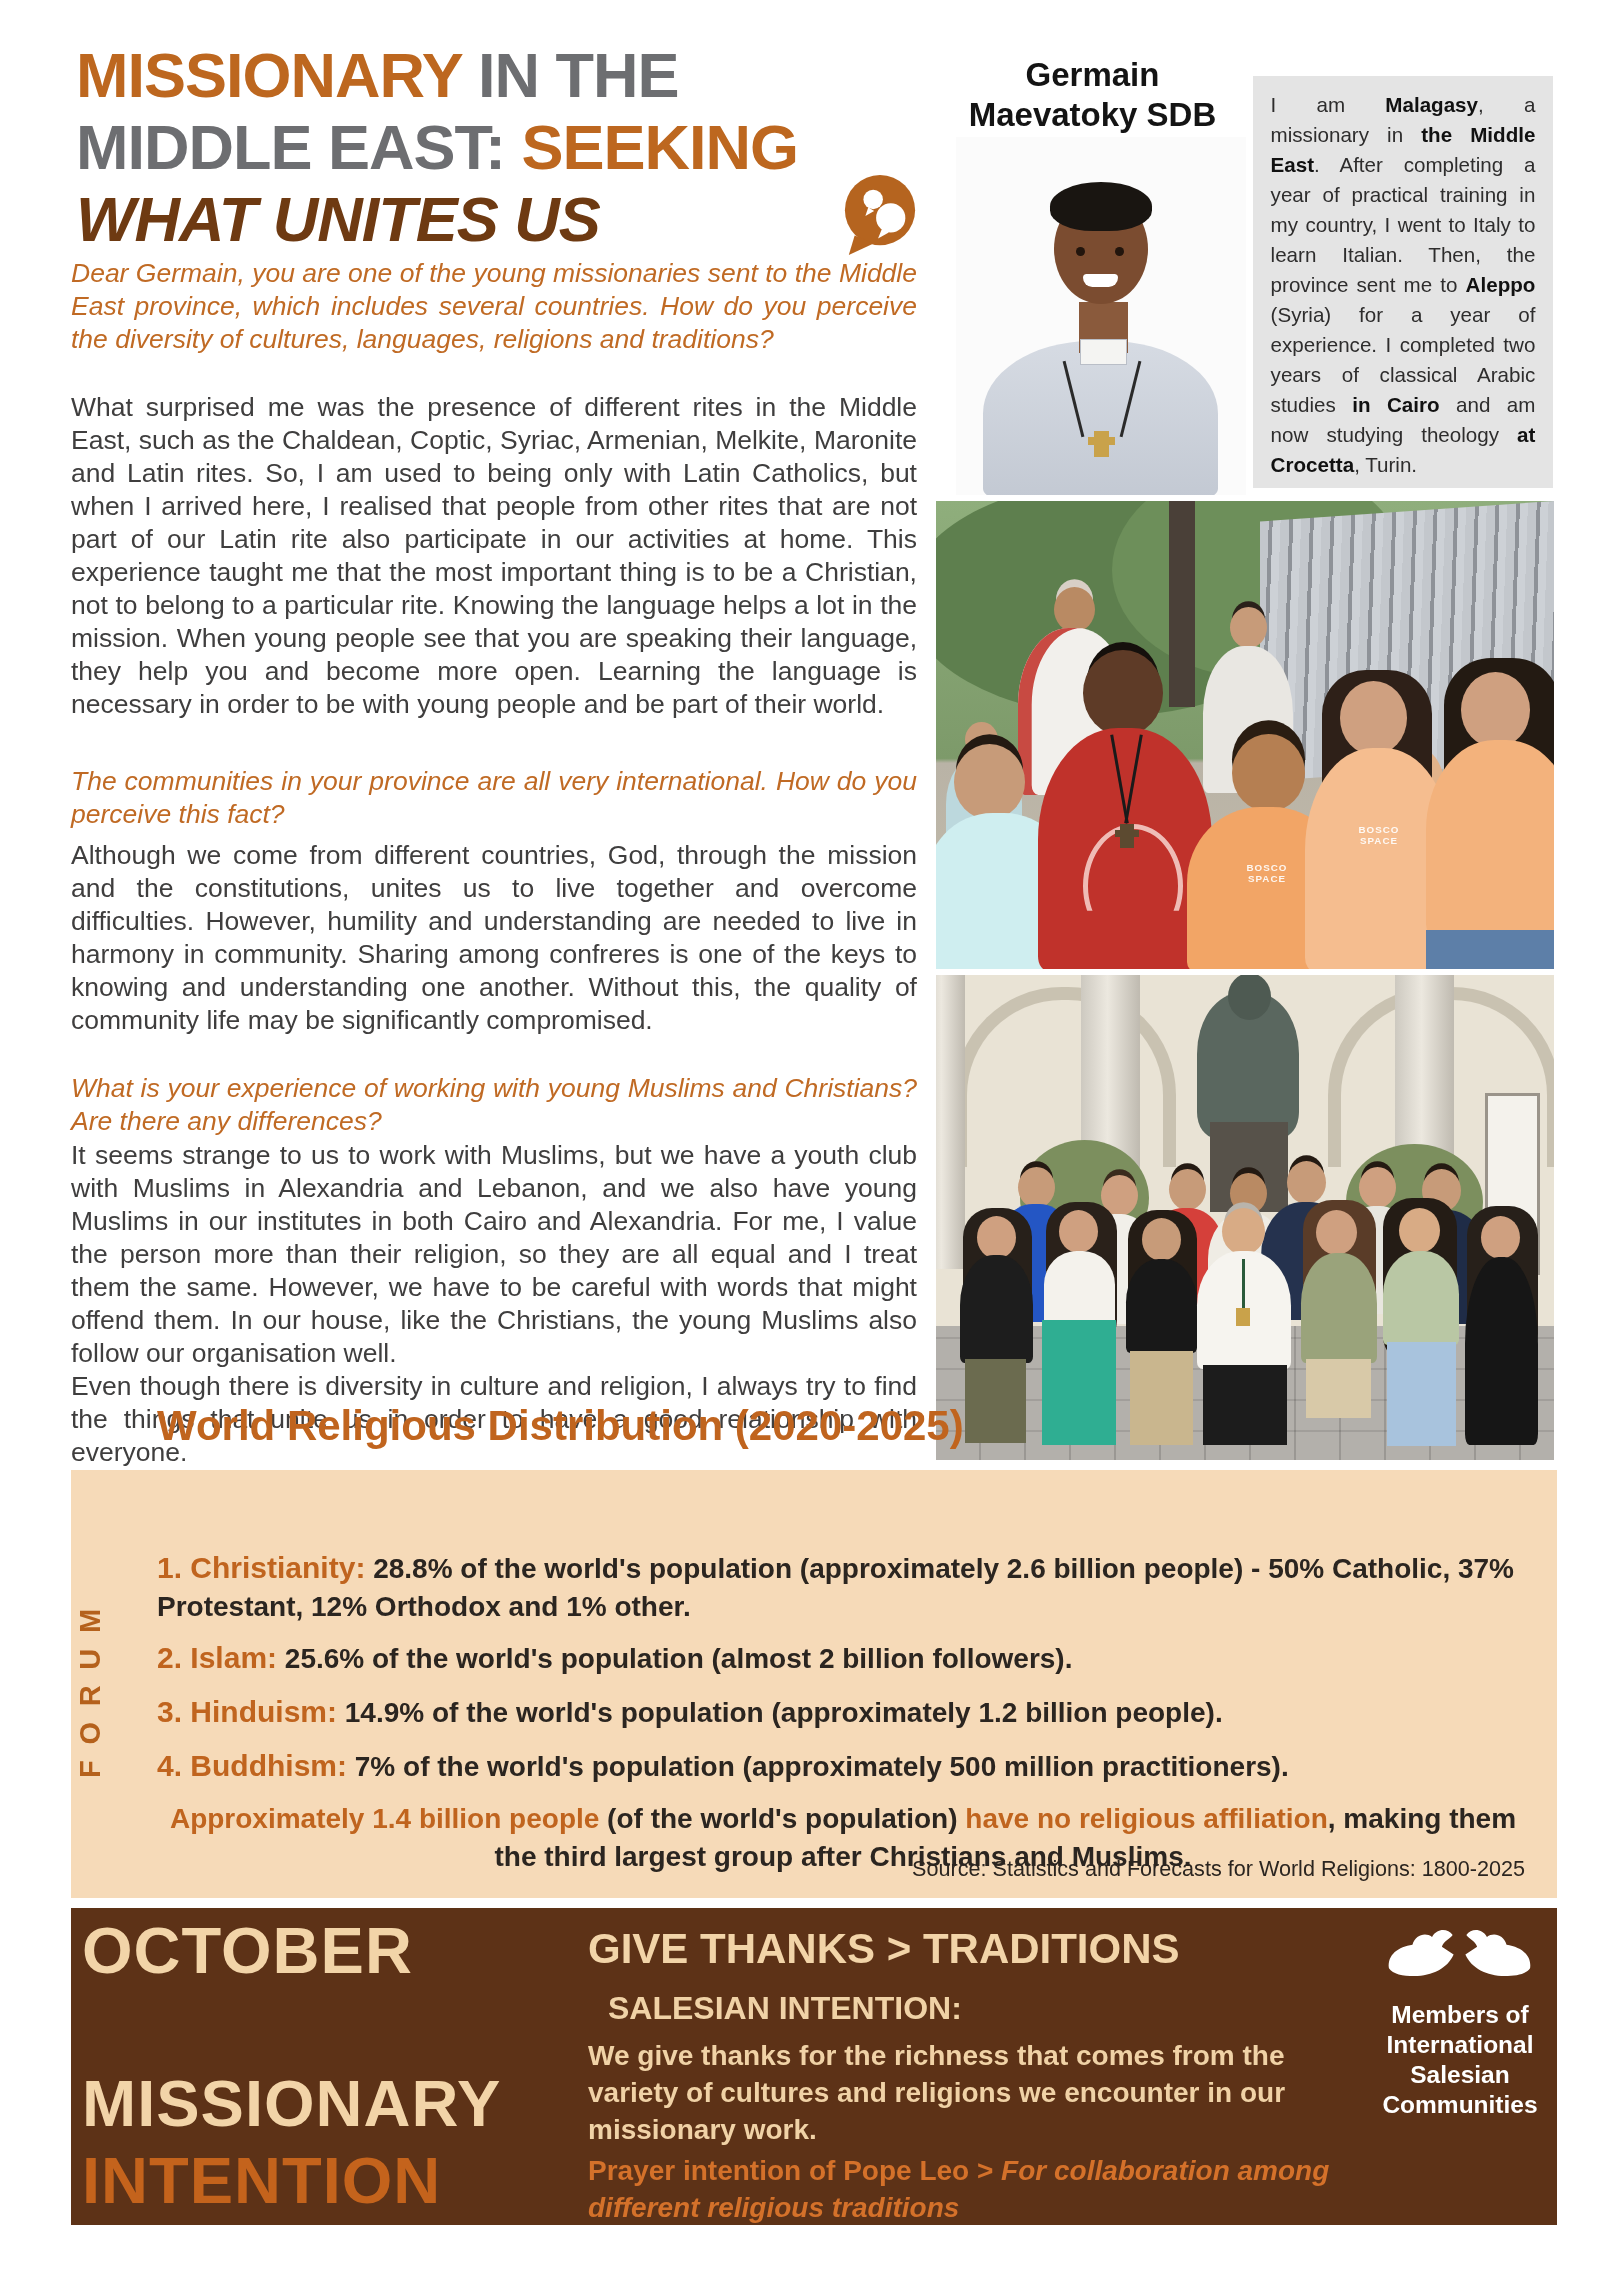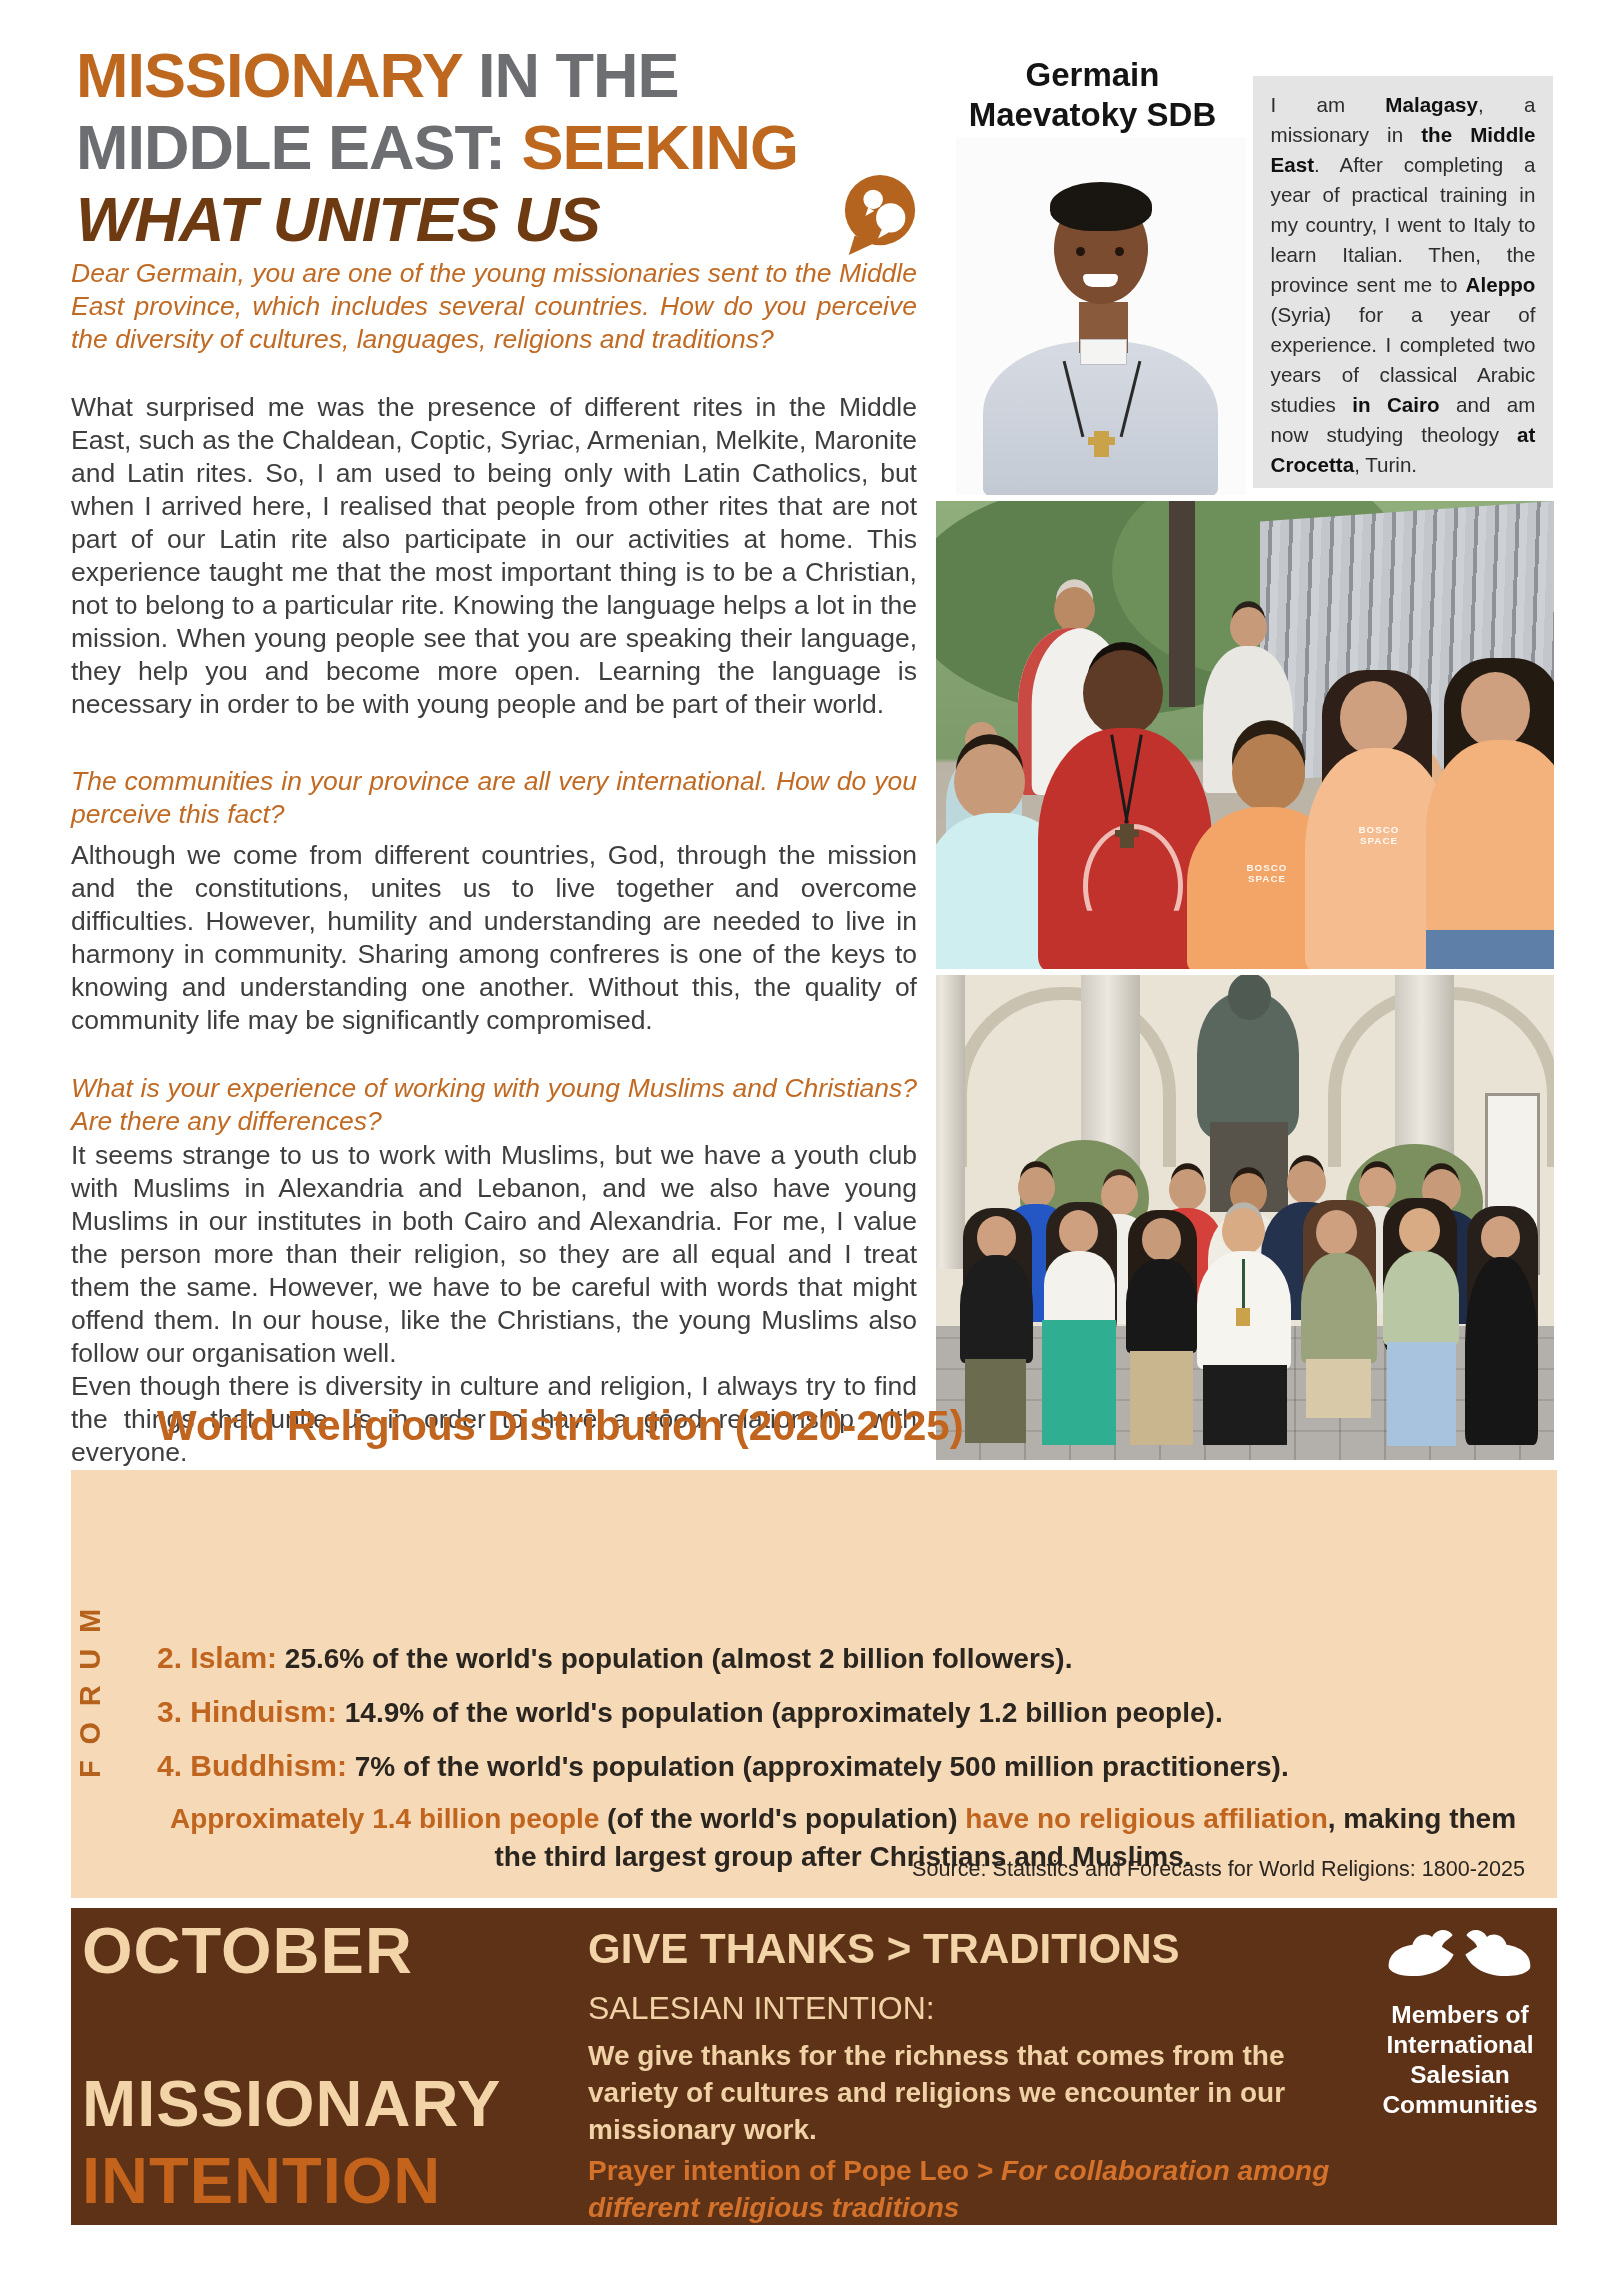--- a/index.html
+++ b/index.html
@@ -224,6 +224,9 @@
   <div class="abs" id="forum-label">FORUM</div>
   <div class="abs" id="forum-title">World Religious Distribution (2020-2025)</div>
 
+  <div class="abs fitem" style="top:1549px;">
+    <span class="lab">1. Christianity:</span><span> 28.8% of the world's population (approximately 2.6 billion people) - 50% Catholic, 37% Protestant, 12% Orthodox and 1% other.</span>
+  </div>
   <div class="abs fitem" style="top:1639px;">
     <span class="lab">2. Islam:</span><span> 25.6% of the world's population (almost 2 billion followers).</span>
   </div>

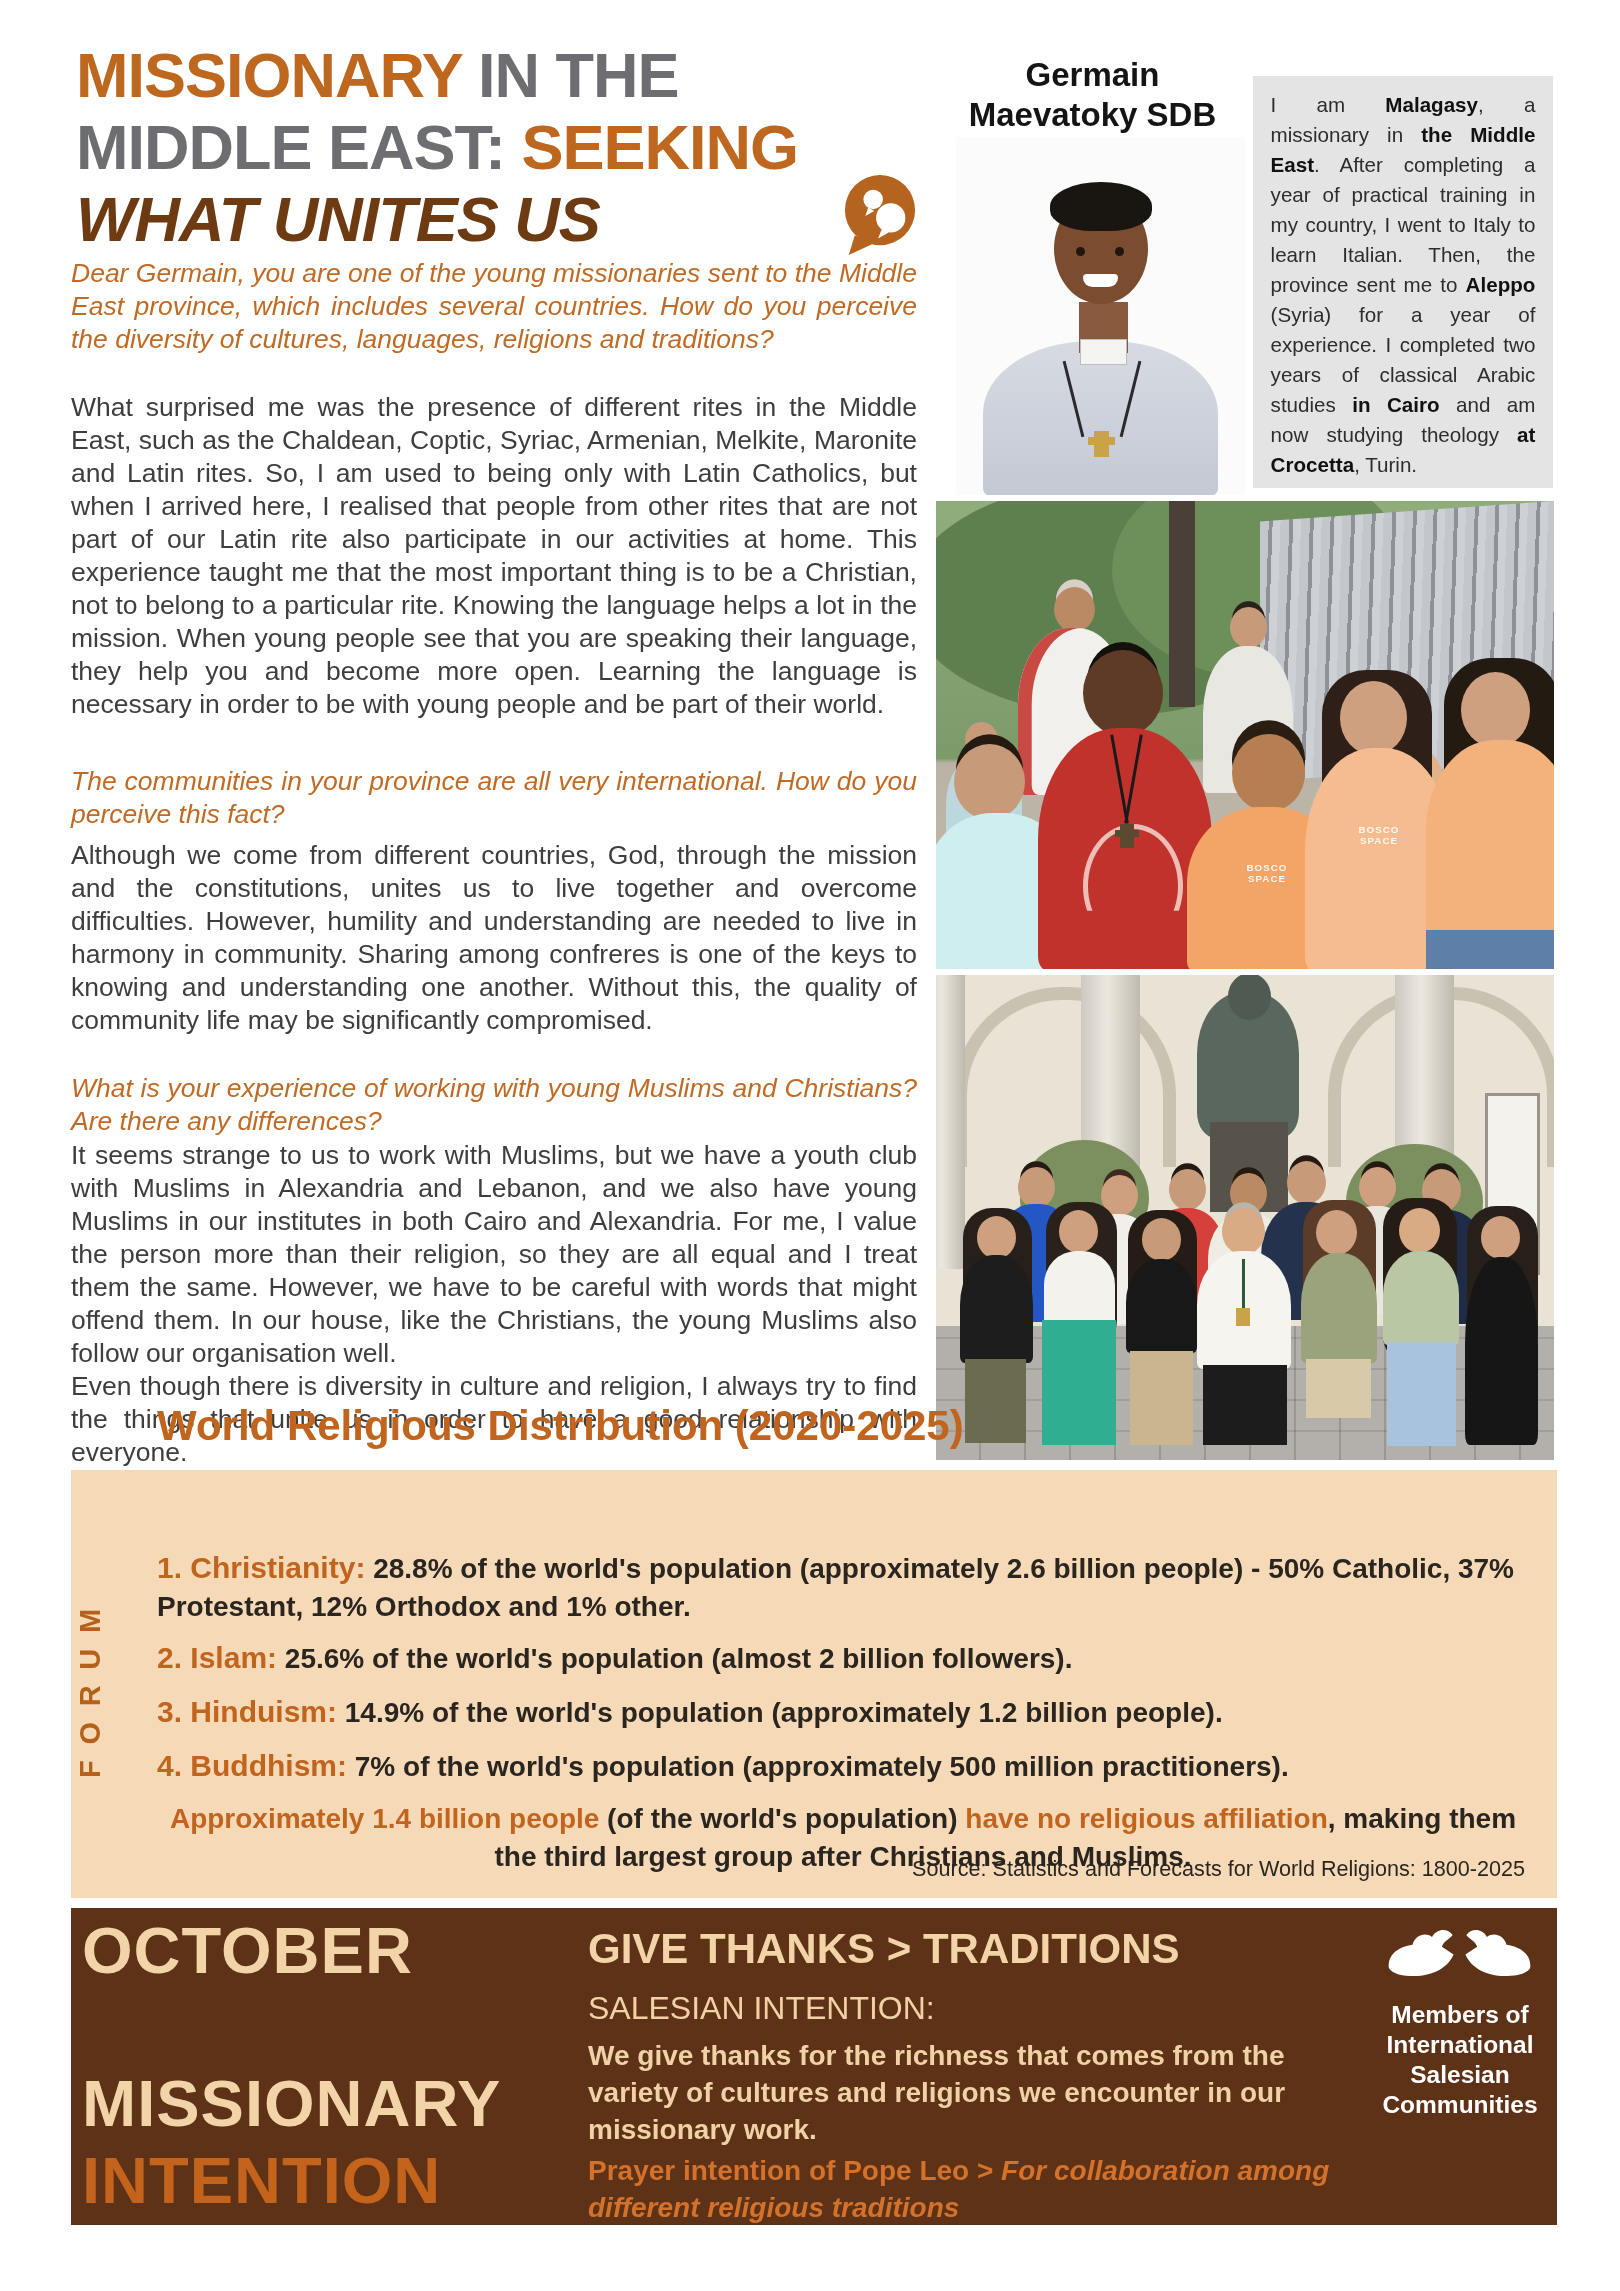--- a/index.html
+++ b/index.html
@@ -45,7 +45,7 @@
   .bigword{left:82px;width:490px;font-weight:bold;font-size:65px;line-height:76px;letter-spacing:1px;}
   .cream{color:#f2d4a8;} .forange{color:#c4631c;}
   #f-heading{left:588px;top:1925px;width:784px;font-weight:bold;font-size:42px;color:#f2d4a8;}
-  #f-sub{left:588px;top:1990px;width:784px;font-weight:normal;font-size:32px;color:#f0d2a6;}
+  #f-sub{left:608px;top:1990px;width:784px;font-weight:bold;font-size:32px;color:#f0d2a6;}
   #f-body{left:588px;top:2037px;width:755px;font-weight:bold;font-size:28px;line-height:37px;color:#f0d2a6;}
   #f-prayer{left:588px;top:2152px;width:814px;font-weight:bold;font-size:28px;line-height:37px;color:#d4712a;}
   #f-prayer .it{font-style:italic;}

